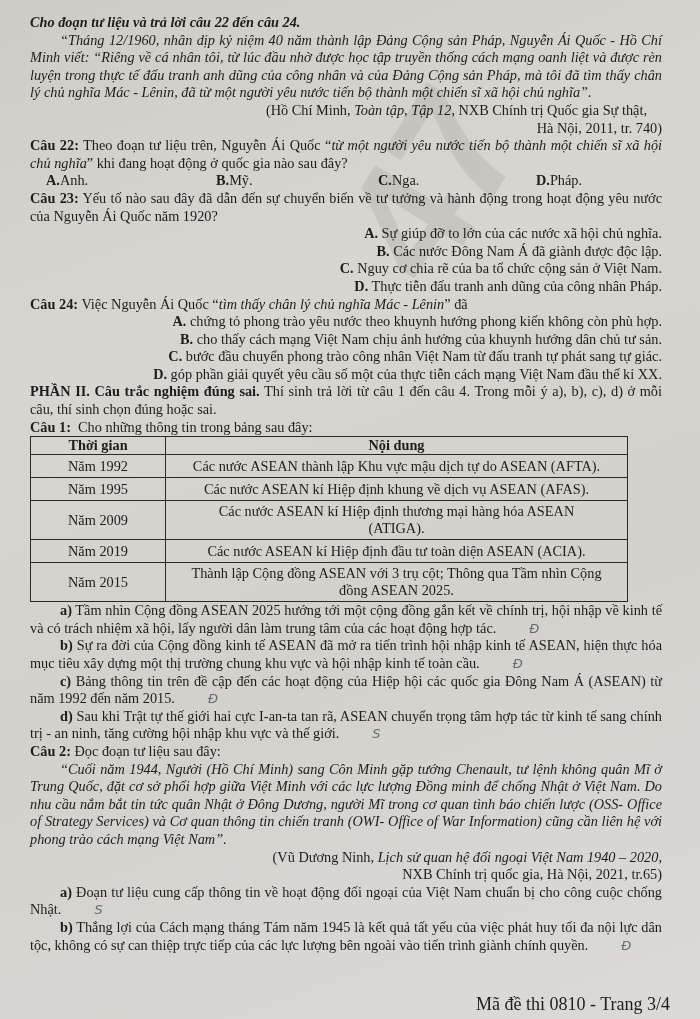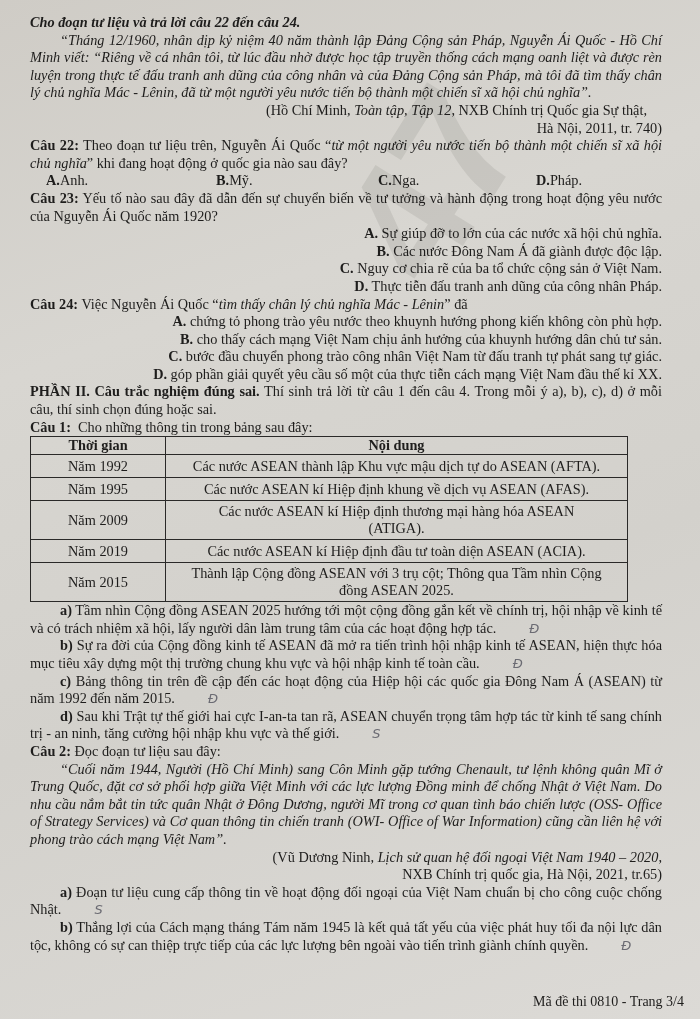--- a/index.html
+++ b/index.html
@@ -90,9 +90,9 @@
     }
     .footer {
       position: absolute;
-      right: 16px;
+      right: 30px;
       top: 994px;
-      font-size: 14px;
+      font-size: 18px;
     }
   </style>
 </head>

